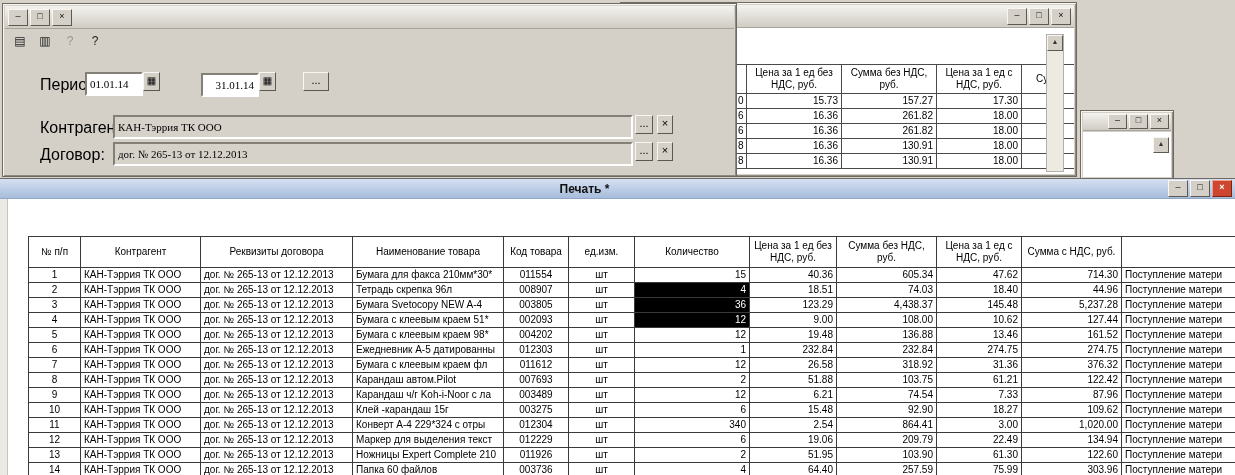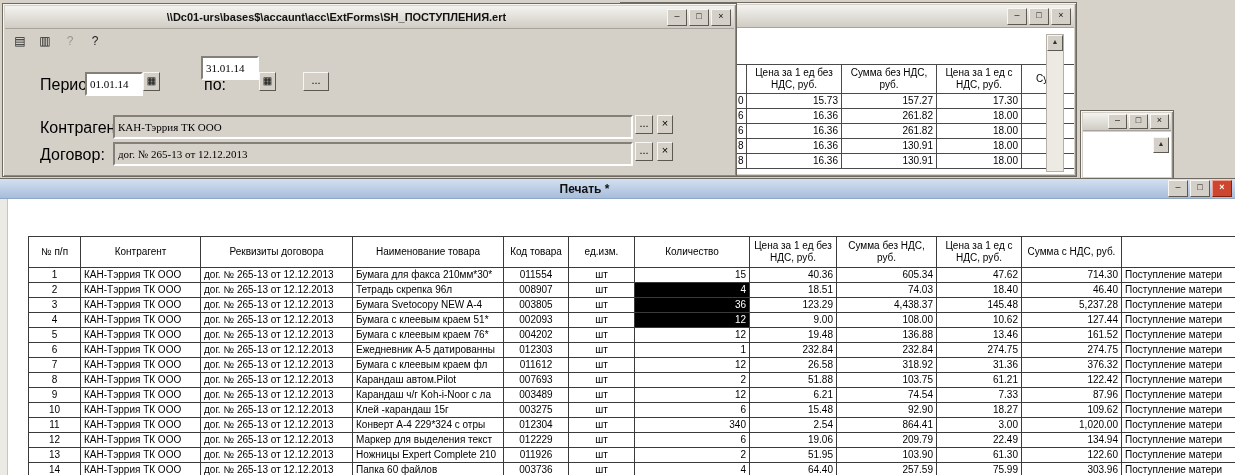--- a/index.html
+++ b/index.html
@@ -165,7 +165,6 @@
 
   <div class="win" id="form-win">
     <div class="titlebar gray">
-      <span class="tb-title">\\Dc01-urs\bases$\accaunt\acc\ExtForms\SH_ПОСТУПЛЕНИЯ.ert</span>
       <span class="winbtn">–</span>
       <span class="winbtn">□</span>
       <span class="winbtn">×</span>

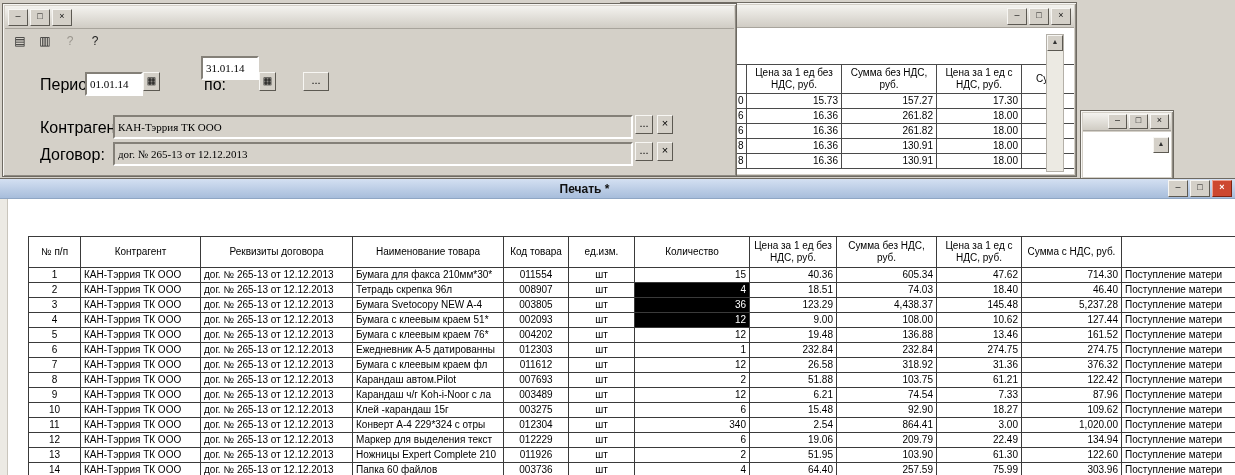--- a/index.html
+++ b/index.html
@@ -181,7 +181,7 @@
     <input class="inp" style="left: 82px; top: 68px; width: 58px;" value="01.01.14">
     <span class="pushbtn" style="left:140px;top:68px;width:17px;height:19px;font-size:10px">▦</span>
     <span class="lbl" style="left:176px;top:72px">по:</span>
-    <input class="inp" style="left: 198px; top: 52px; width: 58px;" value="31.01.14">
+    <input class="inp" style="left: 198px; top: 69px; width: 58px; text-align: right;" value="31.01.14">
     <span class="pushbtn" style="left:256px;top:68px;width:17px;height:19px;font-size:10px">▦</span>
     <span class="pushbtn" style="left:300px;top:68px;width:26px;height:19px">...</span>
 

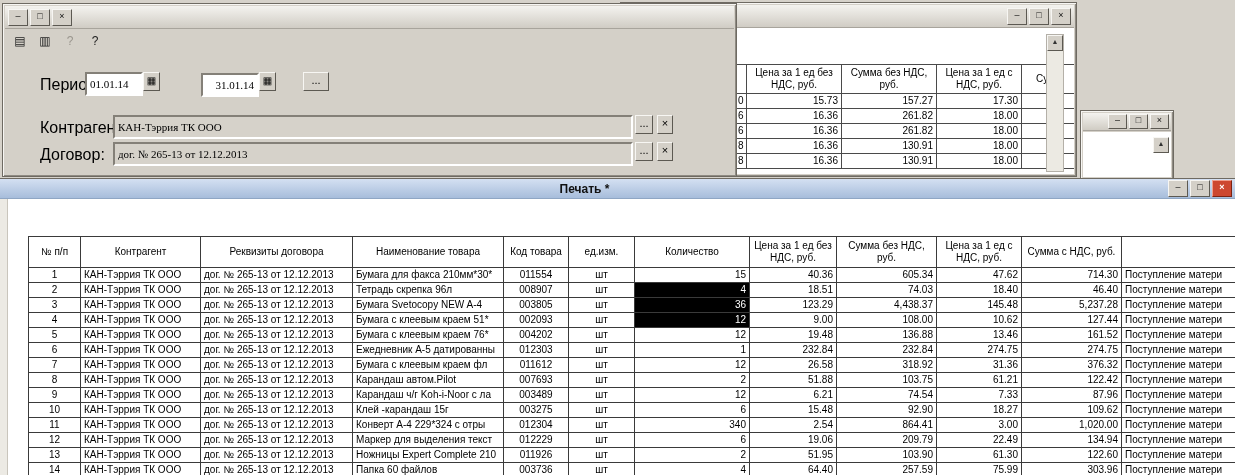--- a/index.html
+++ b/index.html
@@ -262,7 +262,7 @@
               <td class="r">18.51</td>
               <td class="r">74.03</td>
               <td class="r">18.40</td>
-              <td class="r">46.40</td>
+              <td class="r">44.96</td>
               <td>Поступление матери</td>
             </tr>
 

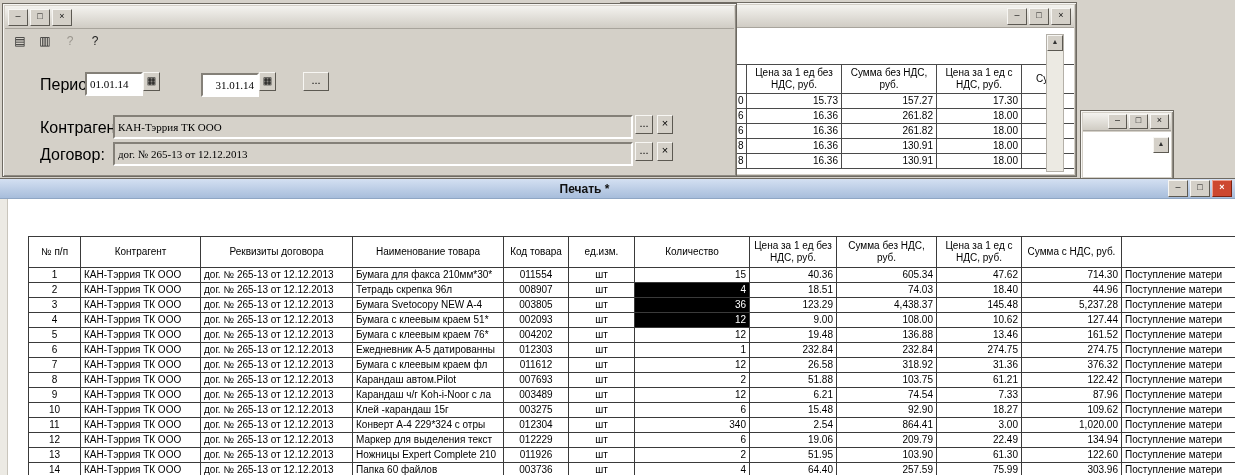--- a/index.html
+++ b/index.html
@@ -300,7 +300,7 @@
               <td class="c">5</td>
               <td>КАН-Тэррия ТК ООО</td>
               <td>дог. № 265-13 от 12.12.2013</td>
-              <td>Бумага с клеевым краем 76*</td>
+              <td>Бумага с клеевым краем 98*</td>
               <td class="c">004202</td>
               <td class="c">шт</td>
               <td class="r">12</td>

